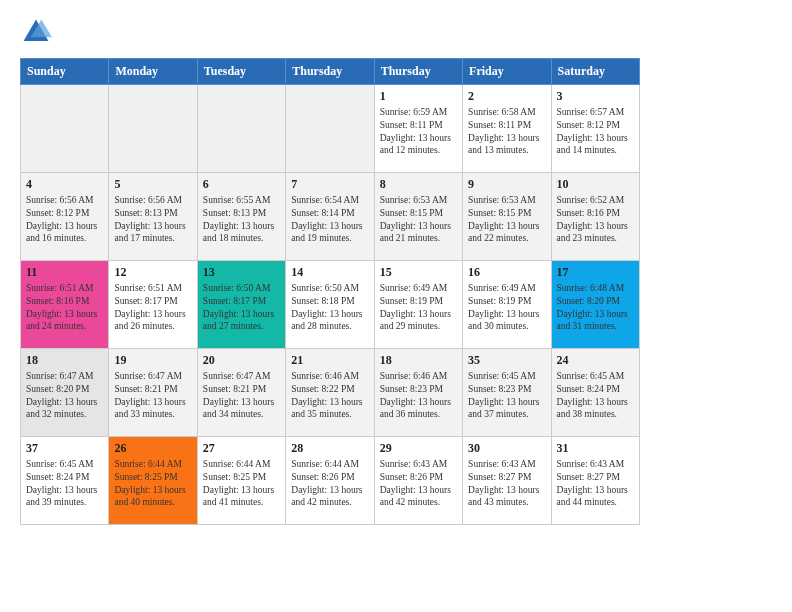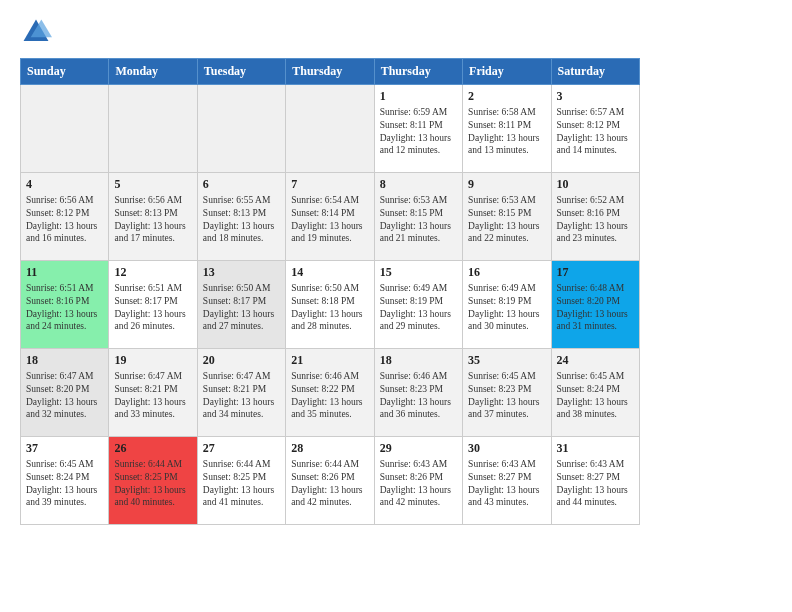--- a/index.html
+++ b/index.html
@@ -205,7 +205,7 @@
           </td>
         </tr>
         <tr>
-          <td style="background: #86efac;">
+          <td style="background: #ec4899;">
             <div class="day-num">11</div>
             <div class="day-info" style="white-space: pre-line;">Sunrise: 6:51 AM
 Sunset: 8:16 PM

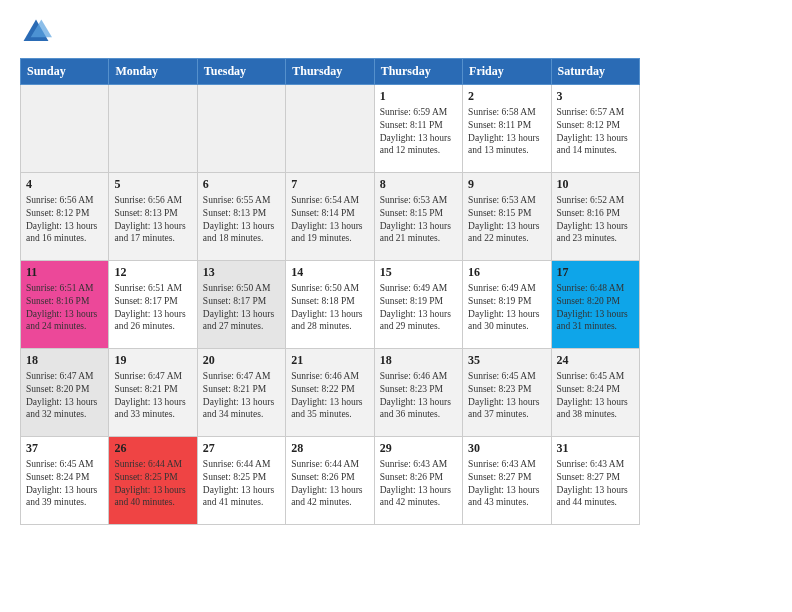--- a/index.html
+++ b/index.html
@@ -217,7 +217,7 @@
 Sunset: 8:17 PM
 Daylight: 13 hours and 26 minutes.</div>
           </td>
-          <td style="background: #e5e5e5;">
+          <td style="background: #14b8a6;">
             <div class="day-num">13</div>
             <div class="day-info" style="white-space: pre-line;">Sunrise: 6:50 AM
 Sunset: 8:17 PM

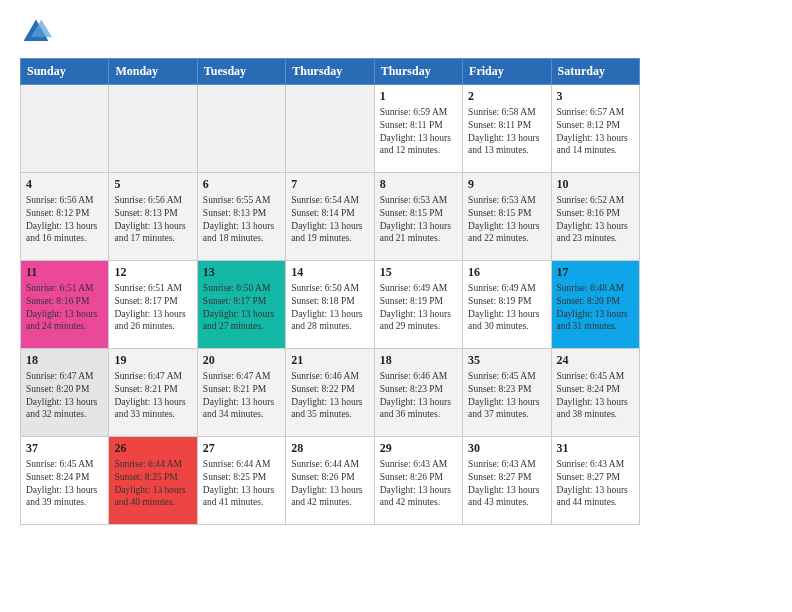--- a/index.html
+++ b/index.html
@@ -299,7 +299,7 @@
 Sunset: 8:24 PM
 Daylight: 13 hours and 39 minutes.</div>
           </td>
-          <td style="background: #ef4444;">
+          <td style="background: #f97316;">
             <div class="day-num">26</div>
             <div class="day-info" style="white-space: pre-line;">Sunrise: 6:44 AM
 Sunset: 8:25 PM

